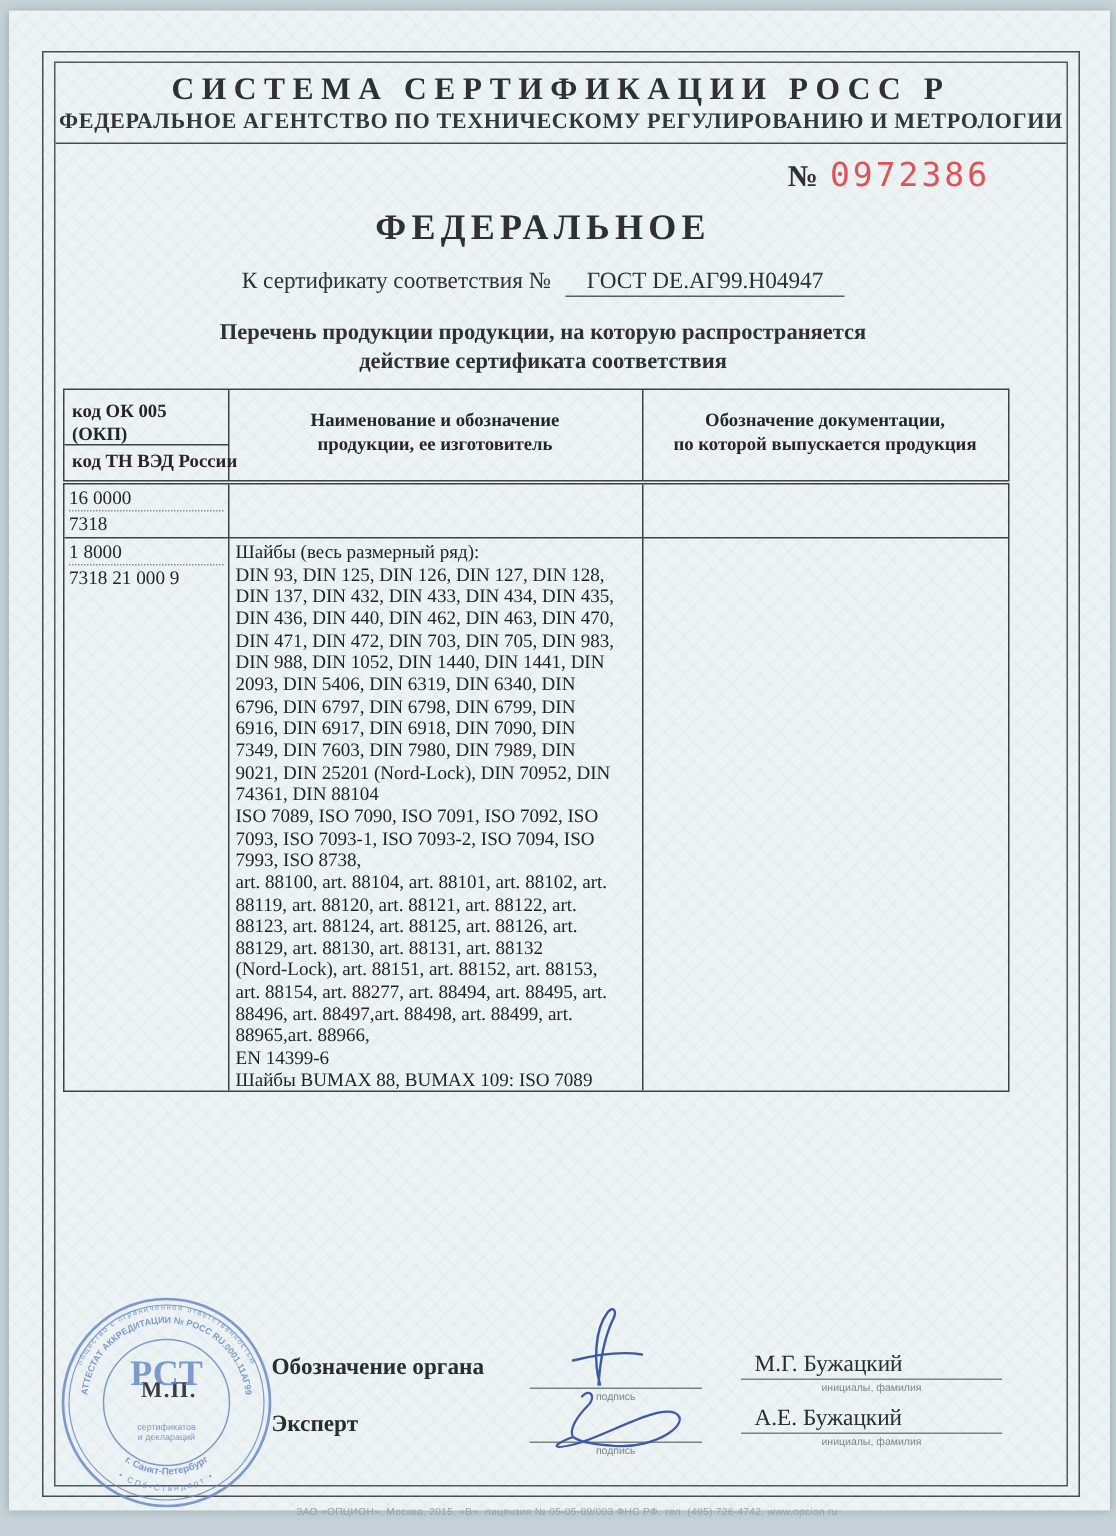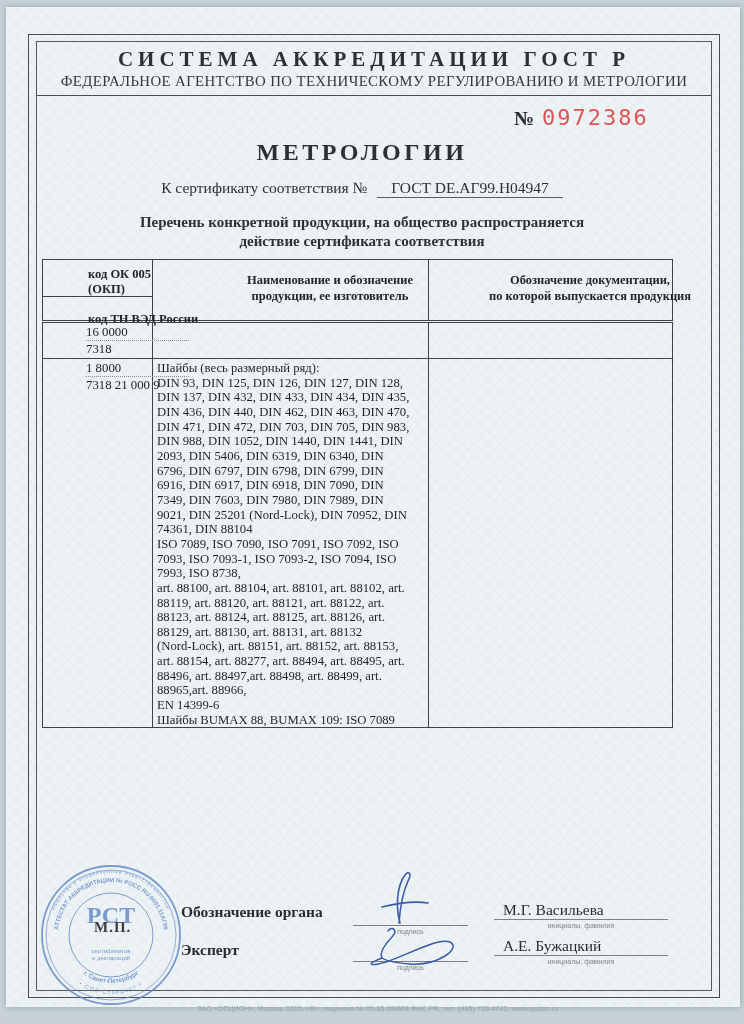--- a/index.html
+++ b/index.html
@@ -97,7 +97,7 @@
   <div class="abs frame-inner"></div>
   <div class="abs header-divider"></div>
 
-  <div class="abs h1">СИСТЕМА АККРЕДИТАЦИИ ГОСТ Р</div>
+  <div class="abs h1">СИСТЕМА СЕРТИФИКАЦИИ РОСС Р</div>
   <div class="abs h2">ФЕДЕРАЛЬНОЕ АГЕНТСТВО ПО ТЕХНИЧЕСКОМУ РЕГУЛИРОВАНИЮ И МЕТРОЛОГИИ</div>
 
   <div class="abs form-number">

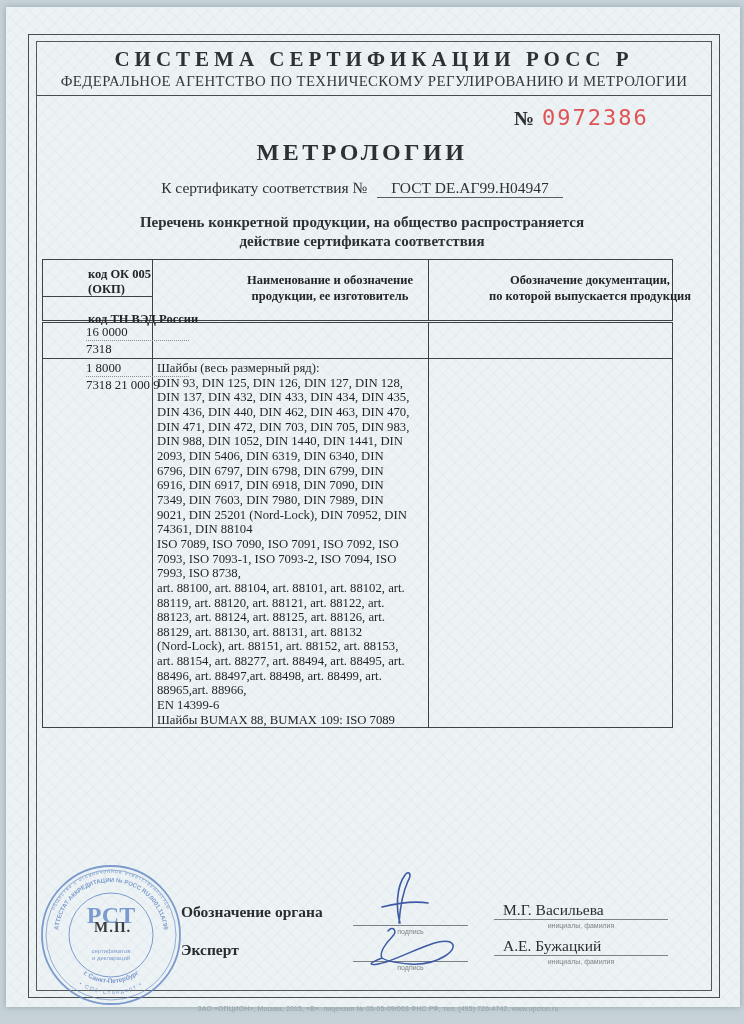--- a/index.html
+++ b/index.html
@@ -25,7 +25,7 @@
   
   .h1{left:31px;top:40px;width:674px;text-align:center;font-weight:bold;font-size:21px;
       letter-spacing:5px;color:#2e3133;white-space:nowrap;}
-  .h2{left:31px;top:66px;width:674px;text-align:center;font-weight:normal;font-size:14.8px;
+  .h2{left:31px;top:66px;width:674px;text-align:center;font-weight:bold;font-size:14.8px;
       letter-spacing:.4px;color:#33373a;white-space:nowrap;}
   
   .form-number{left:508px;top:98px;width:170px;text-align:left;white-space:nowrap;}

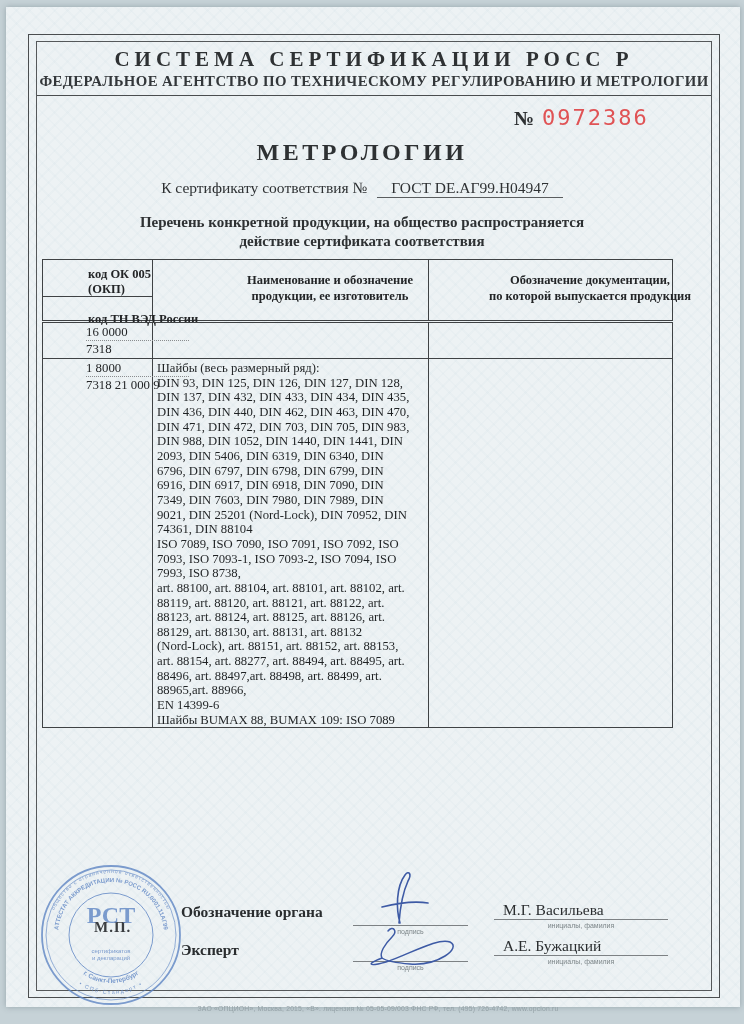--- a/index.html
+++ b/index.html
@@ -28,7 +28,7 @@
   .h2{left:31px;top:66px;width:674px;text-align:center;font-weight:bold;font-size:14.8px;
       letter-spacing:.4px;color:#33373a;white-space:nowrap;}
   
-  .form-number{left:508px;top:98px;width:170px;text-align:left;white-space:nowrap;}
+  .form-number{left:484px;top:98px;width:170px;text-align:right;white-space:nowrap;}
   .num-prefix{font-size:20px;color:#2e3133;font-weight:bold;margin-right:8px;}
   .num-value{font-family:"DejaVu Sans Mono", monospace;font-size:22px;letter-spacing:2px;color:#e05355;}
   

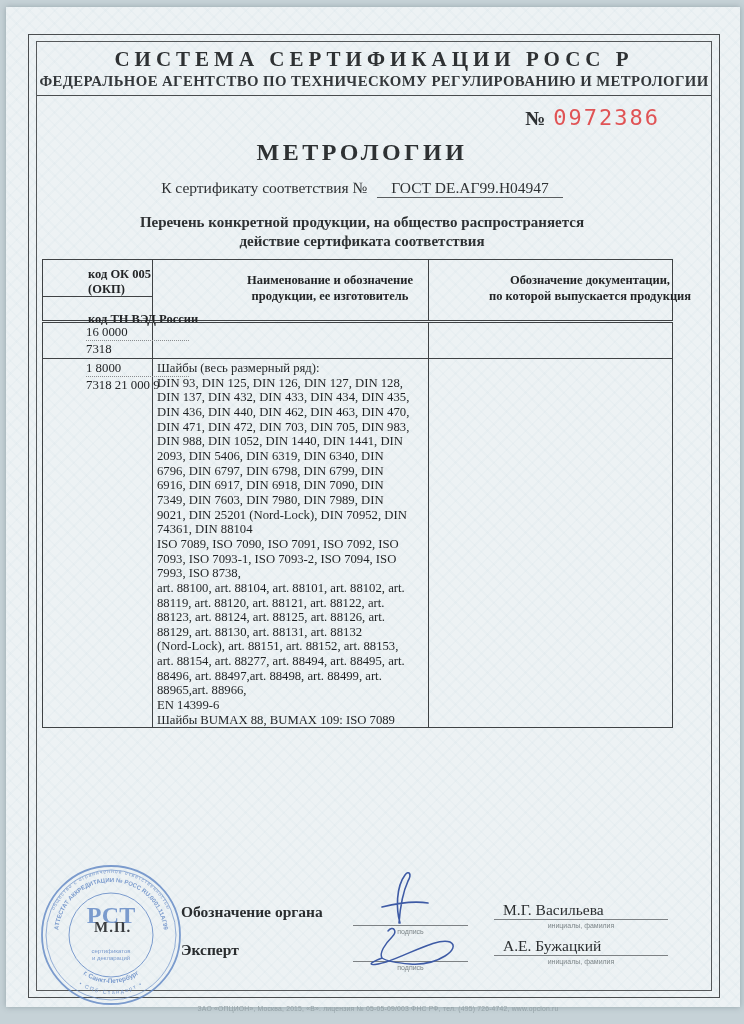--- a/index.html
+++ b/index.html
@@ -104,7 +104,7 @@
     <span class="num-prefix">№</span><span class="num-value">0972386</span>
   </div>
 
-  <div class="abs doc-title">МЕТРОЛОГИИ</div>
+  <div class="abs doc-title">ФЕДЕРАЛЬНОЕ</div>
 
   <div class="abs cert-line">
     <span>К сертификату соответствия №</span>

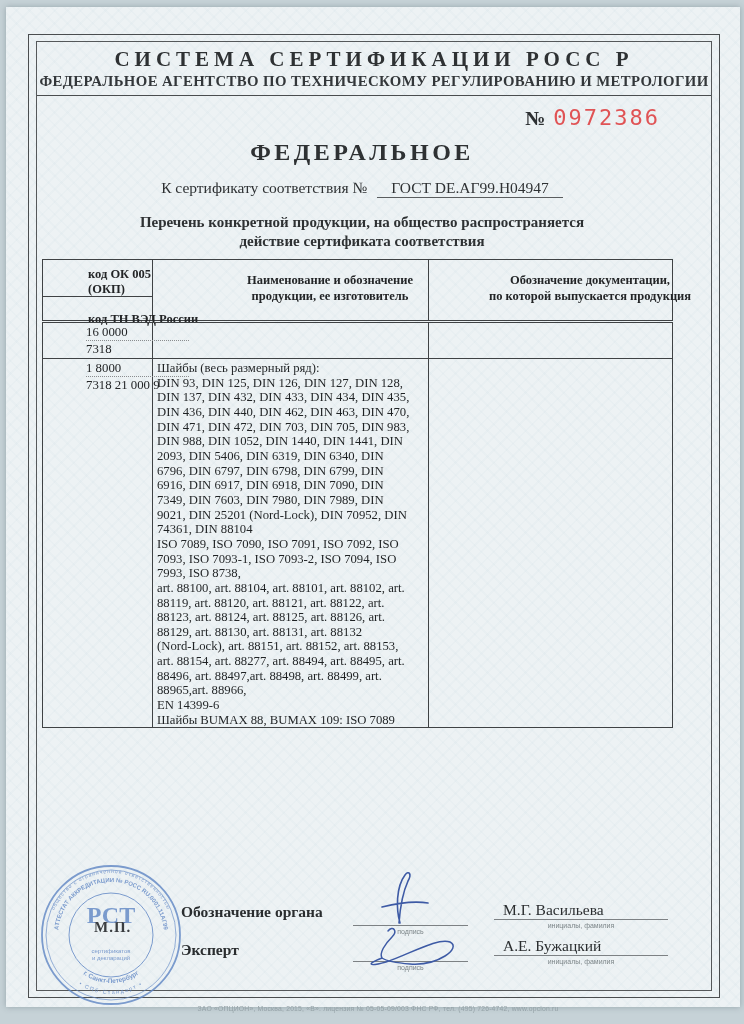--- a/index.html
+++ b/index.html
@@ -111,7 +111,7 @@
     <span class="cert-number">ГОСТ DE.АГ99.Н04947</span>
   </div>
 
-  <div class="abs subtitle" style="white-space:pre-line;">Перечень конкретной продукции,  на общество распространяется
+  <div class="abs subtitle" style="white-space:pre-line;">Перечень продукции продукции,  на которую распространяется
 действие сертификата соответствия</div>
 
   <div class="abs tbl-head">

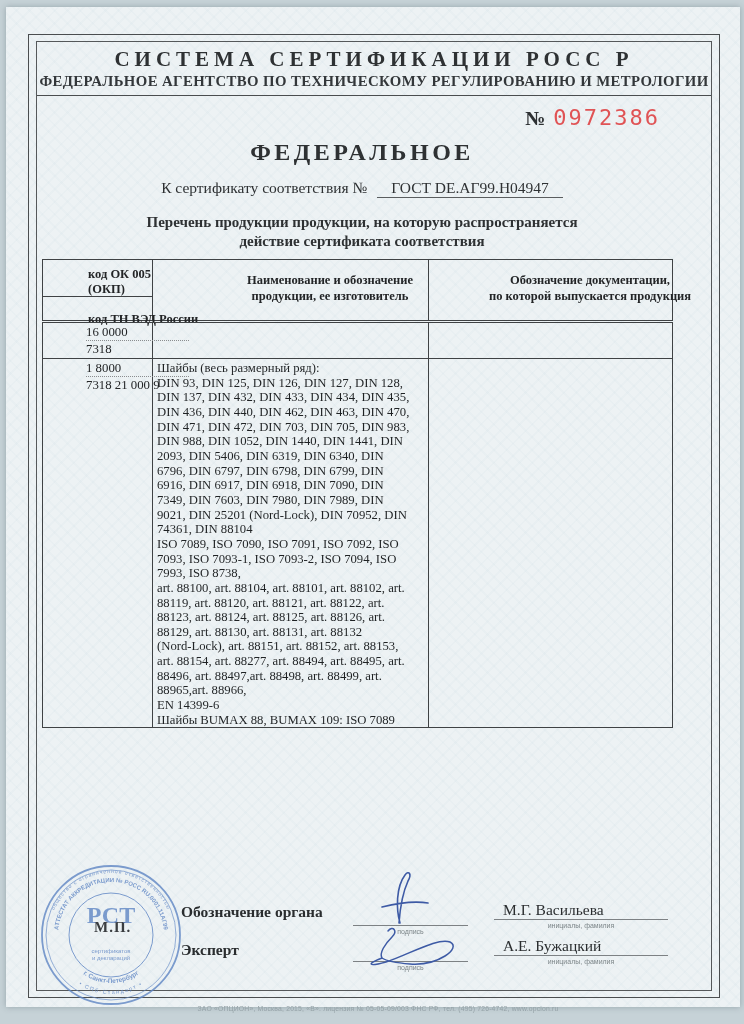--- a/index.html
+++ b/index.html
@@ -45,7 +45,7 @@
   .v2{left:385px;top:0;bottom:0;border-left:1.2px solid #3f4244;}
   .head-c1-div{left:0;top:36px;width:109px;border-top:1px solid #3f4244;}
   .row-div{left:0;top:35px;width:629px;border-top:1.2px solid #3f4244;}
-  .cell{color:#232527;margin-left:40px;}
+  .cell{color:#232527;}
   .c1-top{left:5px;top:7px;width:100px;font-weight:bold;font-size:12.5px;}
   .c1-bot{left:5px;top:52px;width:104px;font-weight:bold;font-size:12.5px;white-space:nowrap;}
   .c2-head{left:109px;top:12px;width:276px;text-align:center;font-weight:bold;font-size:12.5px;

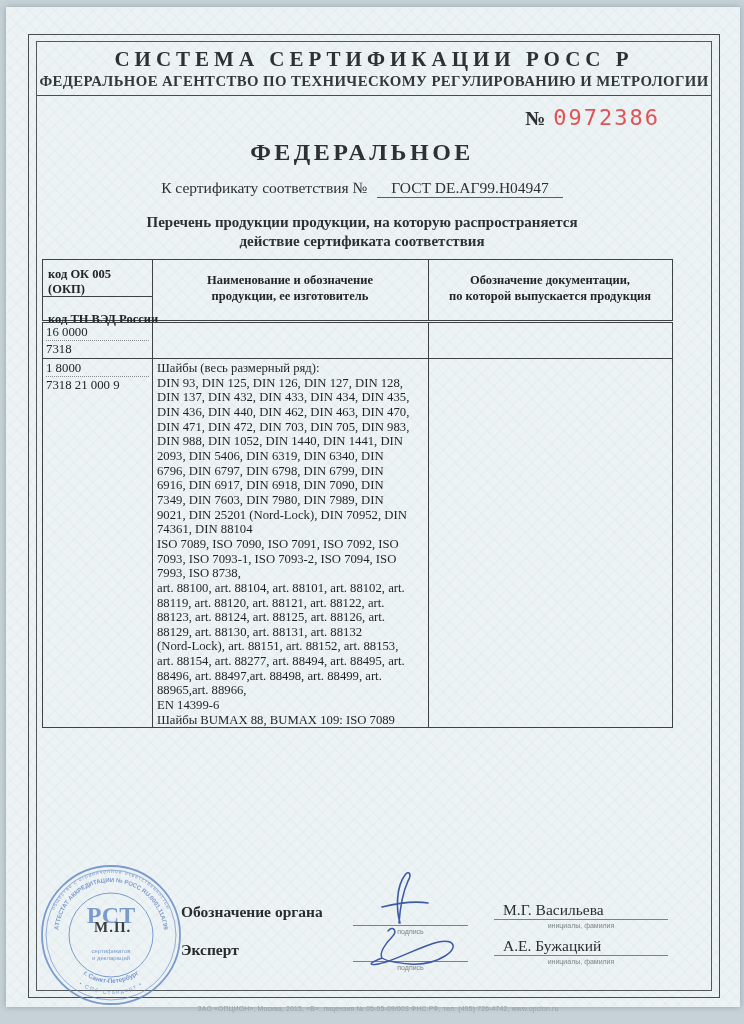--- a/index.html
+++ b/index.html
@@ -47,7 +47,7 @@
   .row-div{left:0;top:35px;width:629px;border-top:1.2px solid #3f4244;}
   .cell{color:#232527;}
   .c1-top{left:5px;top:7px;width:100px;font-weight:bold;font-size:12.5px;}
-  .c1-bot{left:5px;top:52px;width:104px;font-weight:bold;font-size:12.5px;white-space:nowrap;}
+  .c1-bot{left:5px;top:40px;width:104px;font-weight:bold;font-size:12.5px;white-space:nowrap;}
   .c2-head{left:109px;top:12px;width:276px;text-align:center;font-weight:bold;font-size:12.5px;
       line-height:16px;white-space:pre-line;}
   .c3-head{left:385px;top:12px;width:244px;text-align:center;font-weight:bold;font-size:12.5px;

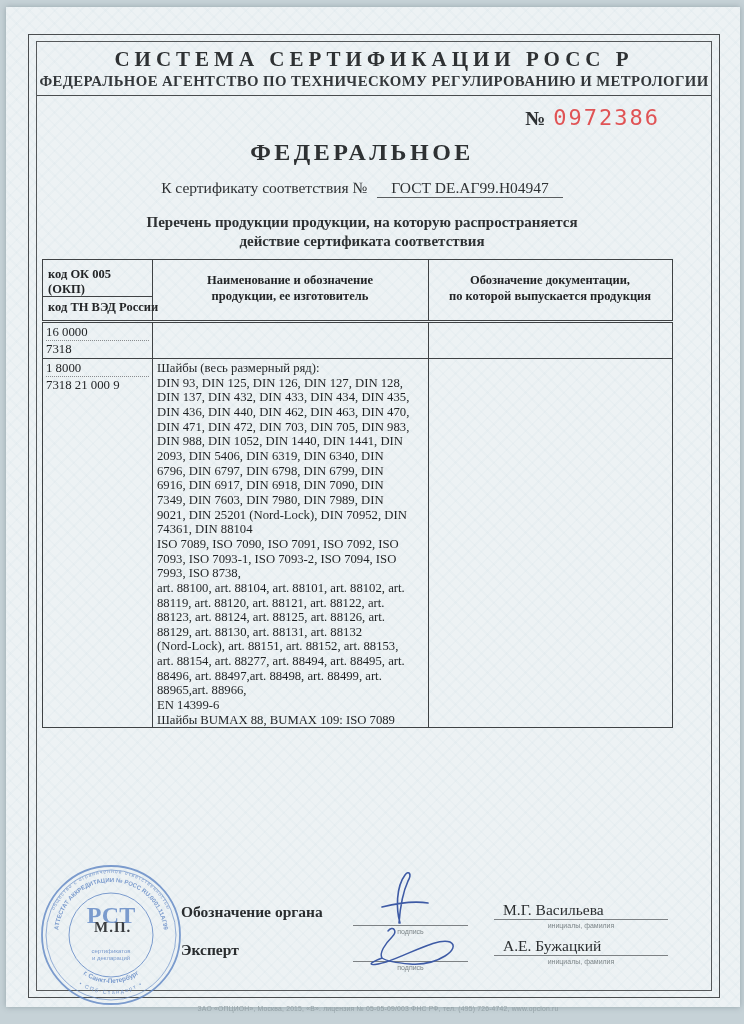--- a/index.html
+++ b/index.html
@@ -205,7 +205,7 @@
   <div class="abs caption cap-n1">инициалы, фамилия</div>
   <div class="abs caption cap-n2">инициалы, фамилия</div>
 
-  <div class="abs name name1">М.Г. Васильева</div>
+  <div class="abs name name1">М.Г. Бужацкий</div>
   <div class="abs name name2">А.Е. Бужацкий</div>
 
   <svg class="abs sig-svg sig1" width="80" height="58" viewBox="0 0 80 58">

